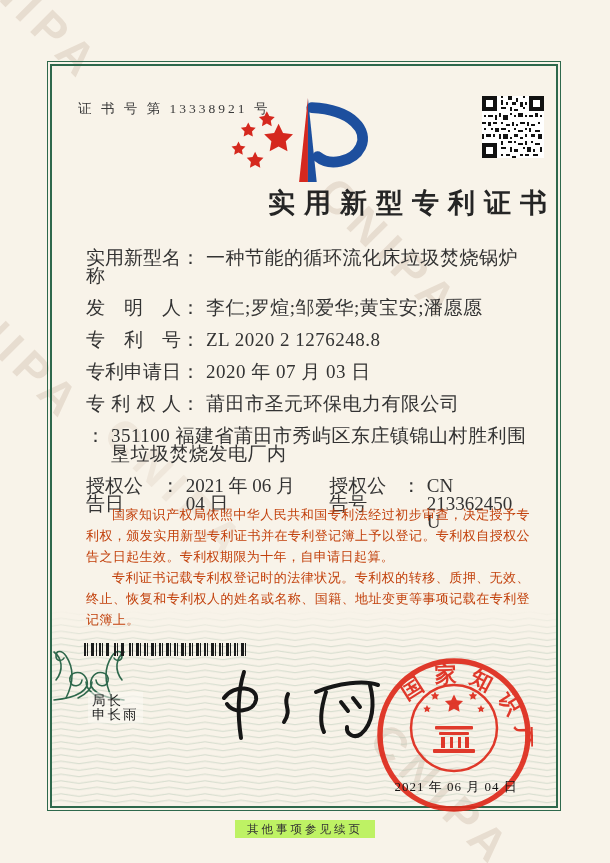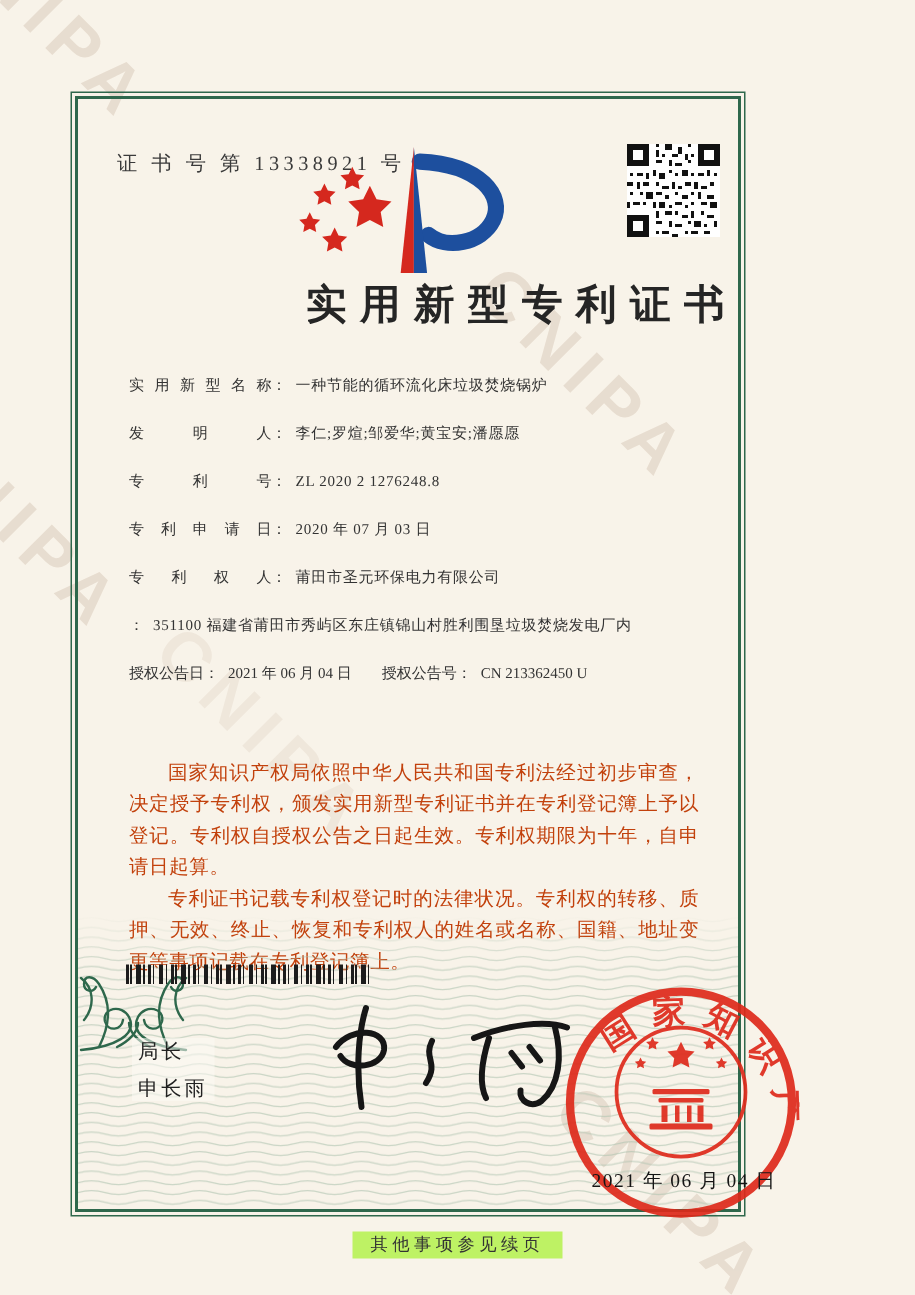--- a/index.html
+++ b/index.html
@@ -17,7 +17,7 @@
   .wm5{left:352px;top:768px;}
 
   
-  .frame{position:absolute;left:50px;top:64px;width:444px;height:744px;
+  .frame{position:absolute;left:50px;top:64px;width:508px;height:744px;
          box-sizing:border-box;border:2.5px solid #2e684c;outline:1px solid #2e684c;
          outline-offset:2px;z-index:1;}
 

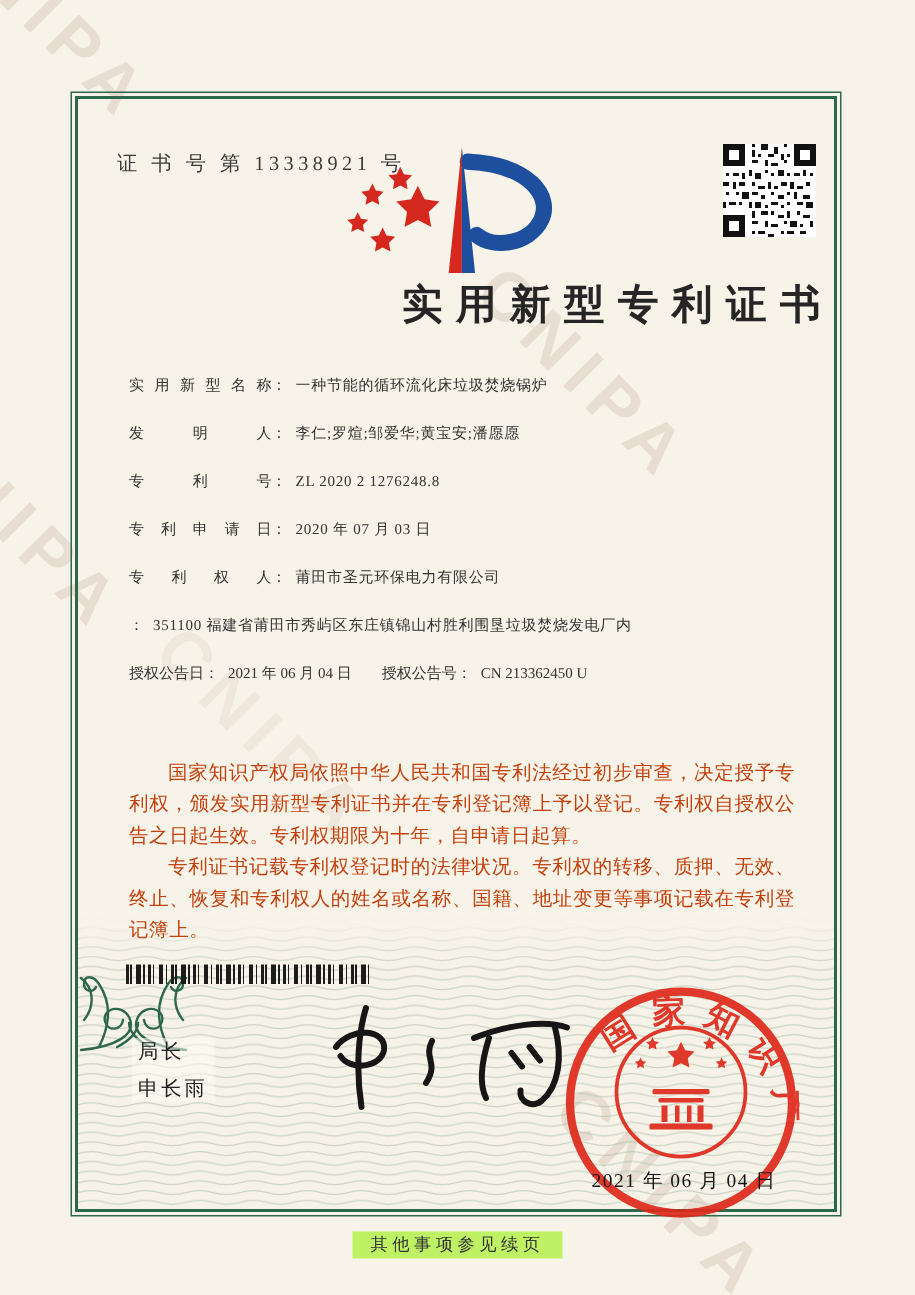--- a/index.html
+++ b/index.html
@@ -28,7 +28,7 @@
          font-weight:600;letter-spacing:9px;color:#252525;}
 
   
-  .fields{position:absolute;left:34px;right:26px;top:183px;font-size:10px;color:#333;}
+  .fields{position:absolute;left:34px;right:26px;top:183px;font-size:19px;color:#333;}
   .frow{display:flex;margin-bottom:14px;line-height:18px;}
   .flabel{display:inline-block;width:95px;flex:none;text-align:justify;text-align-last:justify;}
   .fcolon{flex:none;margin-right:6px;}

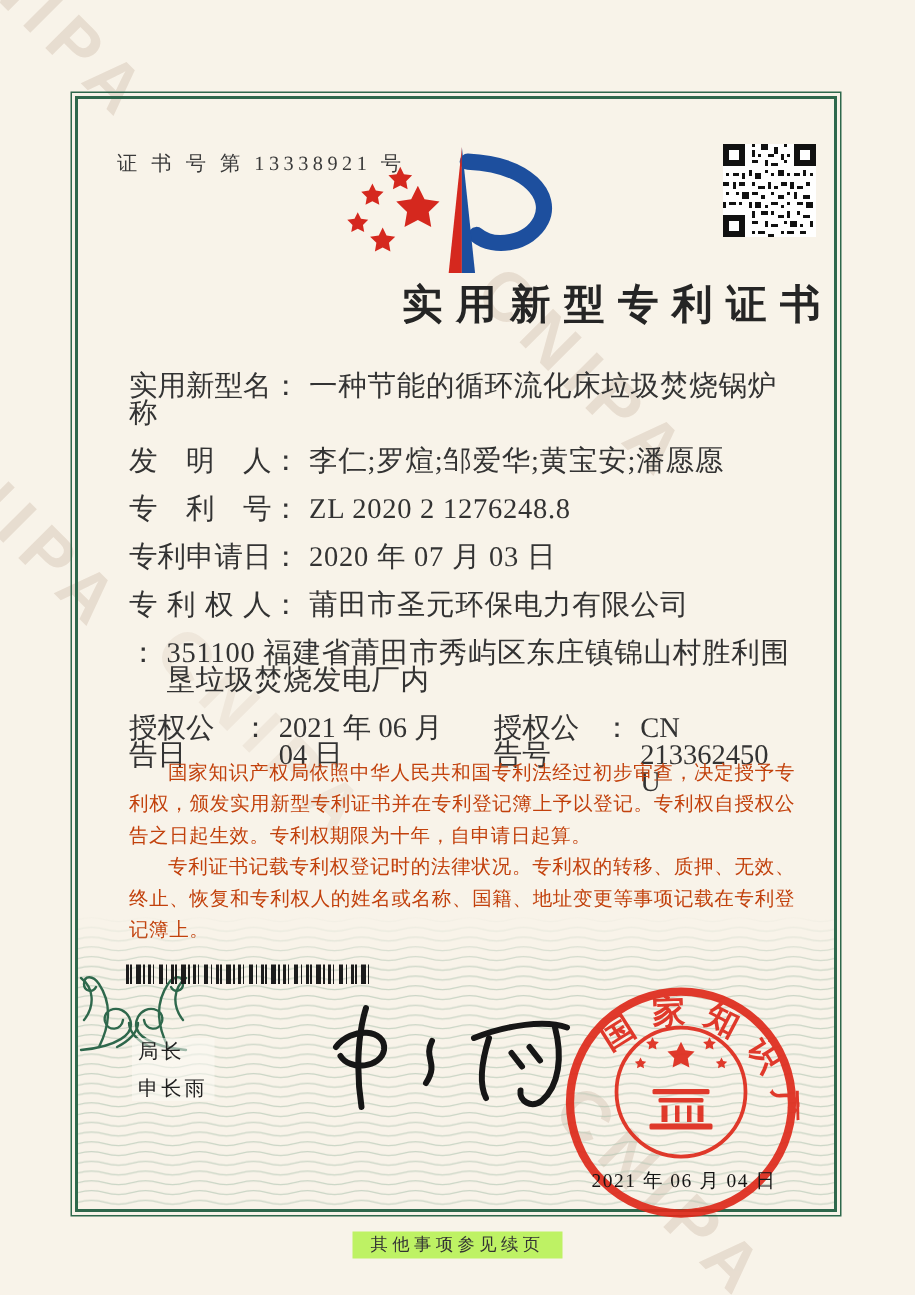--- a/index.html
+++ b/index.html
@@ -56,7 +56,7 @@
   .director{position:absolute;left:36px;top:626px;font-family:"Liberation Sans","DejaVu Sans",sans-serif;
             font-size:13.5px;letter-spacing:2px;color:#222;background:rgba(252,250,244,.55);
             padding:2px 4px;line-height:1;}
-  .director div{margin-bottom:11px;}
+  .director div{}
   .director div:last-child{margin-bottom:0;}
 
   .signature{position:absolute;left:148px;top:598px;width:200px;height:88px;}

